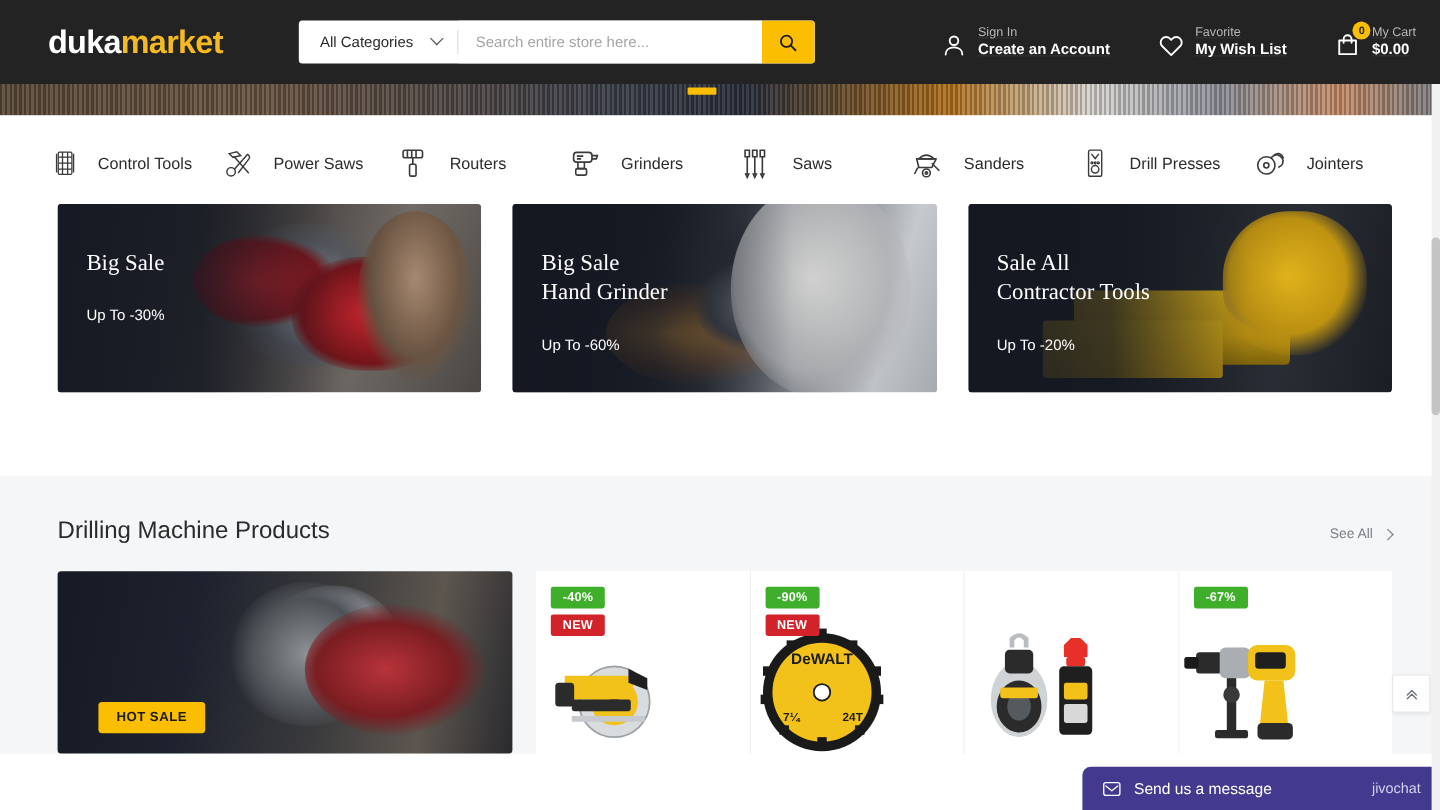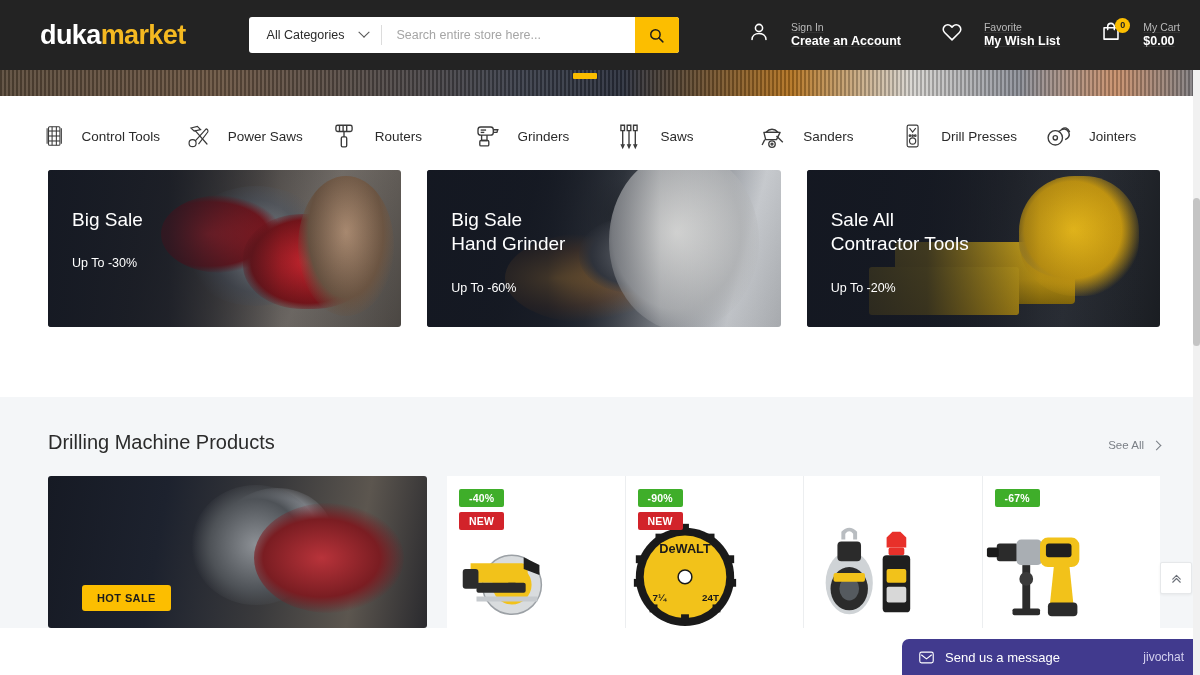--- a/index.html
+++ b/index.html
@@ -53,7 +53,7 @@
   .search-btn svg { width: 17px; height: 17px; }
 
   .header-actions { display: flex; align-items: center; margin-left: auto; gap: 40px; }
-  .haction { display: flex; align-items: flex-start; gap: 21px; cursor: pointer; position: relative; text-decoration: underline; }
+  .haction { display: flex; align-items: flex-end; gap: 9px; cursor: pointer; position: relative; text-decoration: underline; }
   .haction svg { width: 22px; height: 22px; flex: none; }
   .haction .txt { line-height: 1.22; }
   .haction .top { font-size: 10.5px; color: #b9b9b9; display: block; }

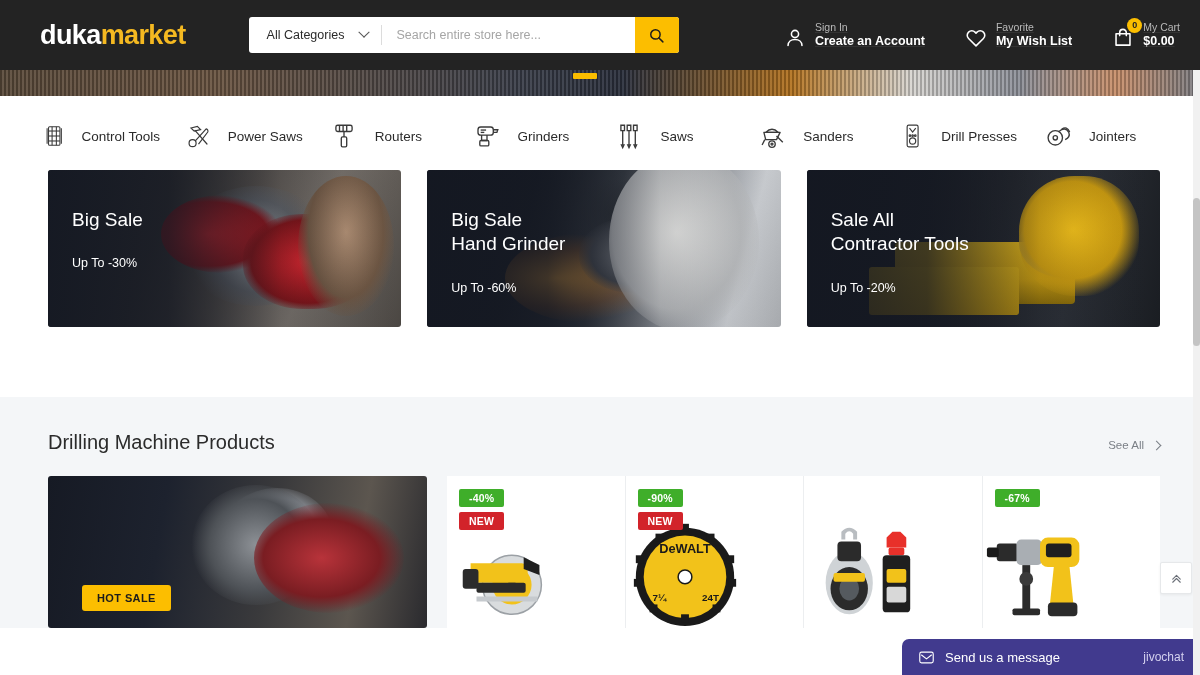--- a/index.html
+++ b/index.html
@@ -104,7 +104,7 @@
     background: linear-gradient(90deg, rgba(20,24,34,0.93) 0%, rgba(20,24,34,0.78) 34%, rgba(20,24,34,0.12) 66%, rgba(20,24,34,0) 100%);
   }
   .promo .copy { position: absolute; left: 24px; top: 38px; z-index: 4; }
-  .promo .t1, .promo .t2 { color: #fff; font-size: 19px; line-height: 1.28; font-weight: 400; }
+  .promo .t1, .promo .t2 { color: #fff; font-size: 19px; line-height: 1.28; font-weight: 400; font-family: Liberation Serif, serif; }
   .promo .sub { color: #fff; font-size: 12.5px; margin-top: 24px; }
 
   

